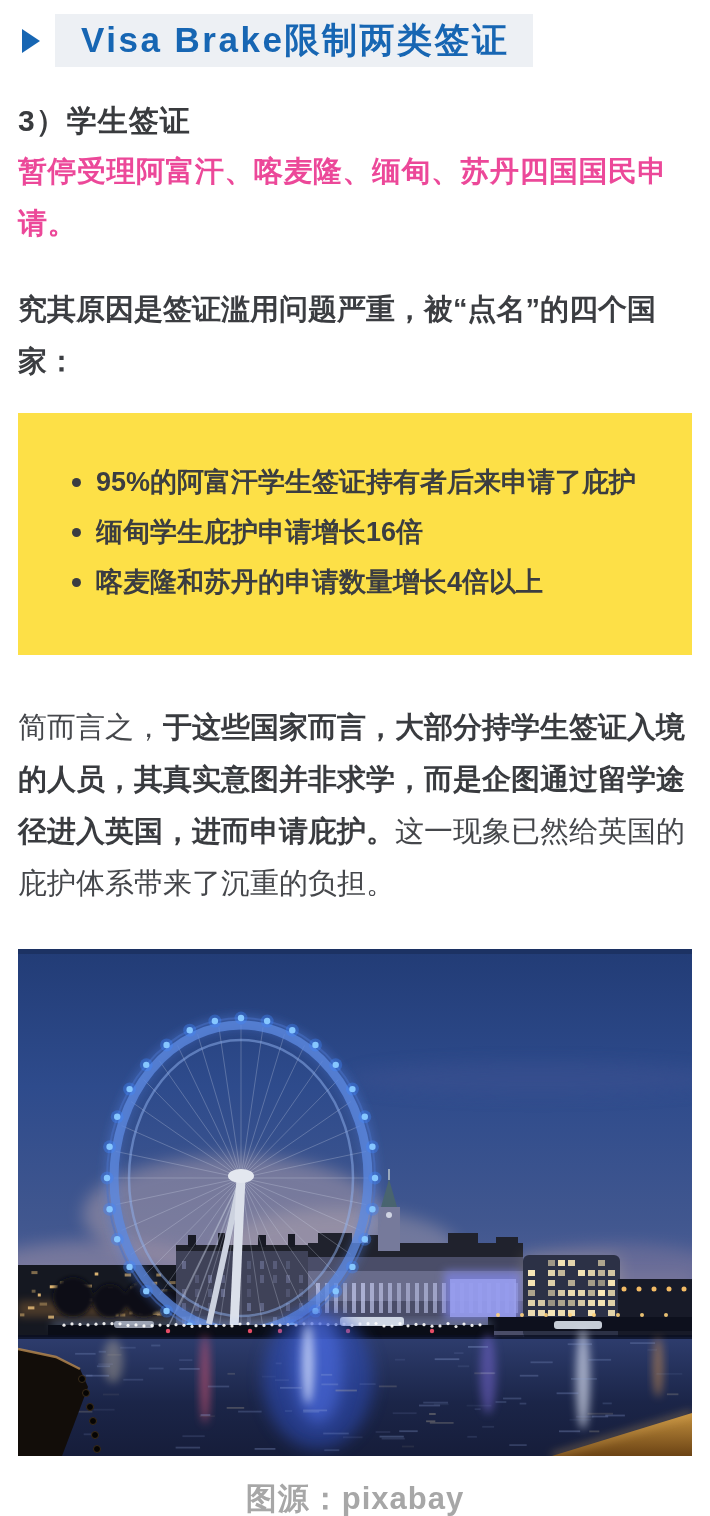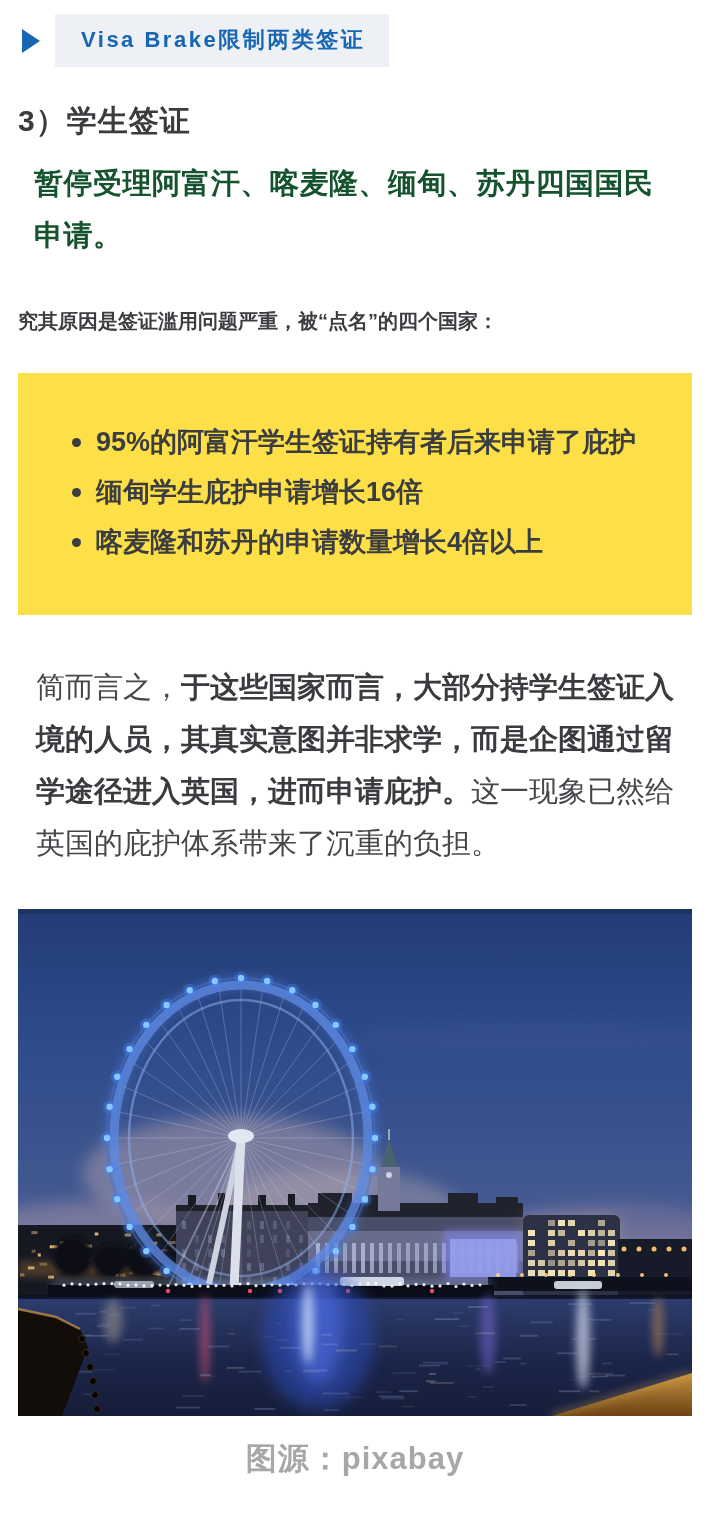--- a/index.html
+++ b/index.html
@@ -12,7 +12,7 @@
   
   .header-row{display:flex;align-items:center;margin-top:14px;}
   .tri{width:0;height:0;border-left:18px solid #1766b3;border-top:12px solid transparent;border-bottom:12px solid transparent;margin:0 15px 0 4px;}
-  .title-box{background:#edf0f4;color:#1766b3;font-weight:bold;font-size:22px;letter-spacing:2.5px;padding:9px 24px 10px 26px;line-height:34px;}
+  .title-box{background:#edf0f4;color:#1766b3;font-weight:bold;font-size:35px;letter-spacing:2.5px;padding:9px 24px 10px 26px;line-height:34px;}
   
   h2.section{font-size:30px;font-weight:bold;color:#393b3e;margin:34px 0 4px 0;line-height:40px;letter-spacing:1px;}
   

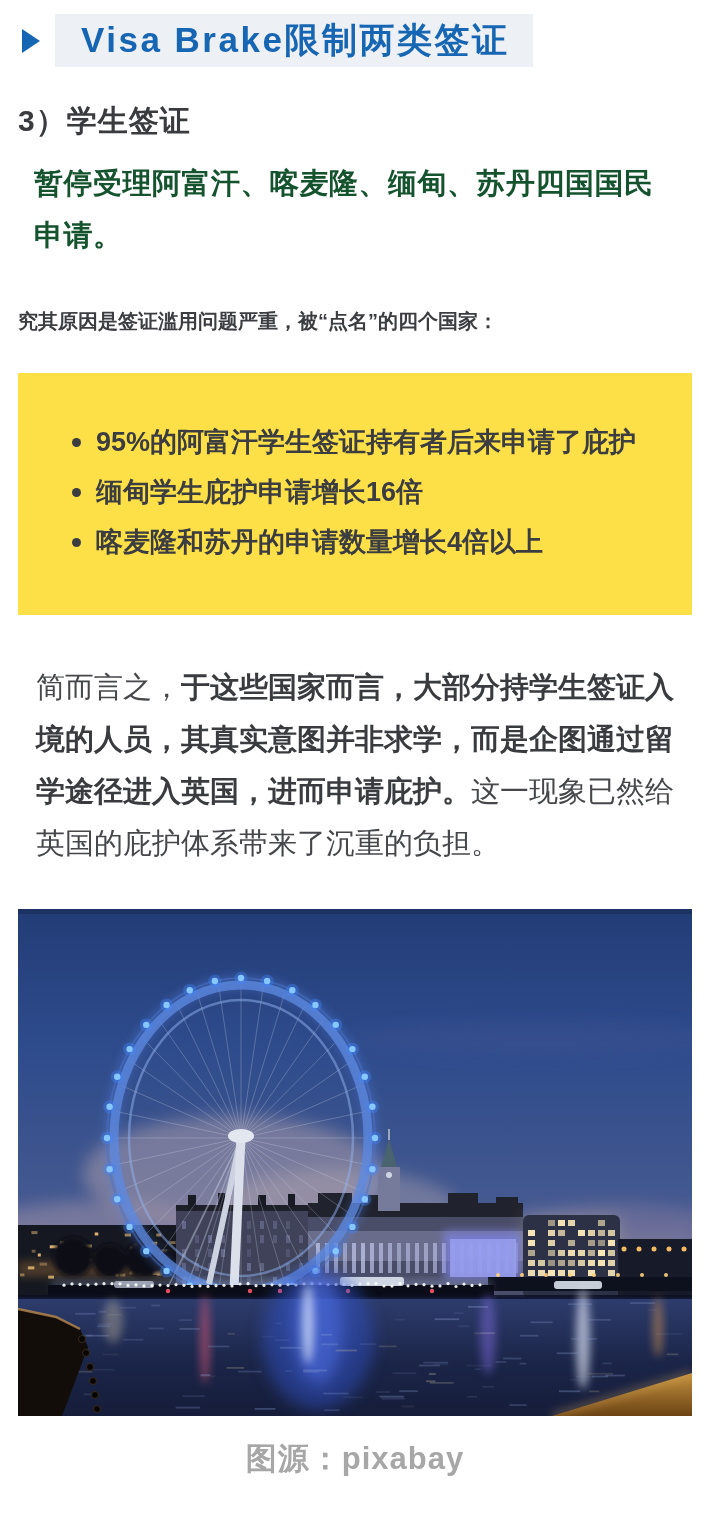--- a/index.html
+++ b/index.html
@@ -16,7 +16,7 @@
   
   h2.section{font-size:30px;font-weight:bold;color:#393b3e;margin:34px 0 4px 0;line-height:40px;letter-spacing:1px;}
   
-  p.alert{color:#14532d;font-weight:bold;font-size:29px;line-height:52px;margin:16px;letter-spacing:.5px;}
+  p.alert{color:#ec4899;font-weight:bold;font-size:29px;line-height:52px;margin:0;letter-spacing:.5px;}
   
   p.lead{color:#3b3d41;font-weight:bold;font-size:20px;line-height:52px;margin:34px 0 0 0;letter-spacing:0;}
   

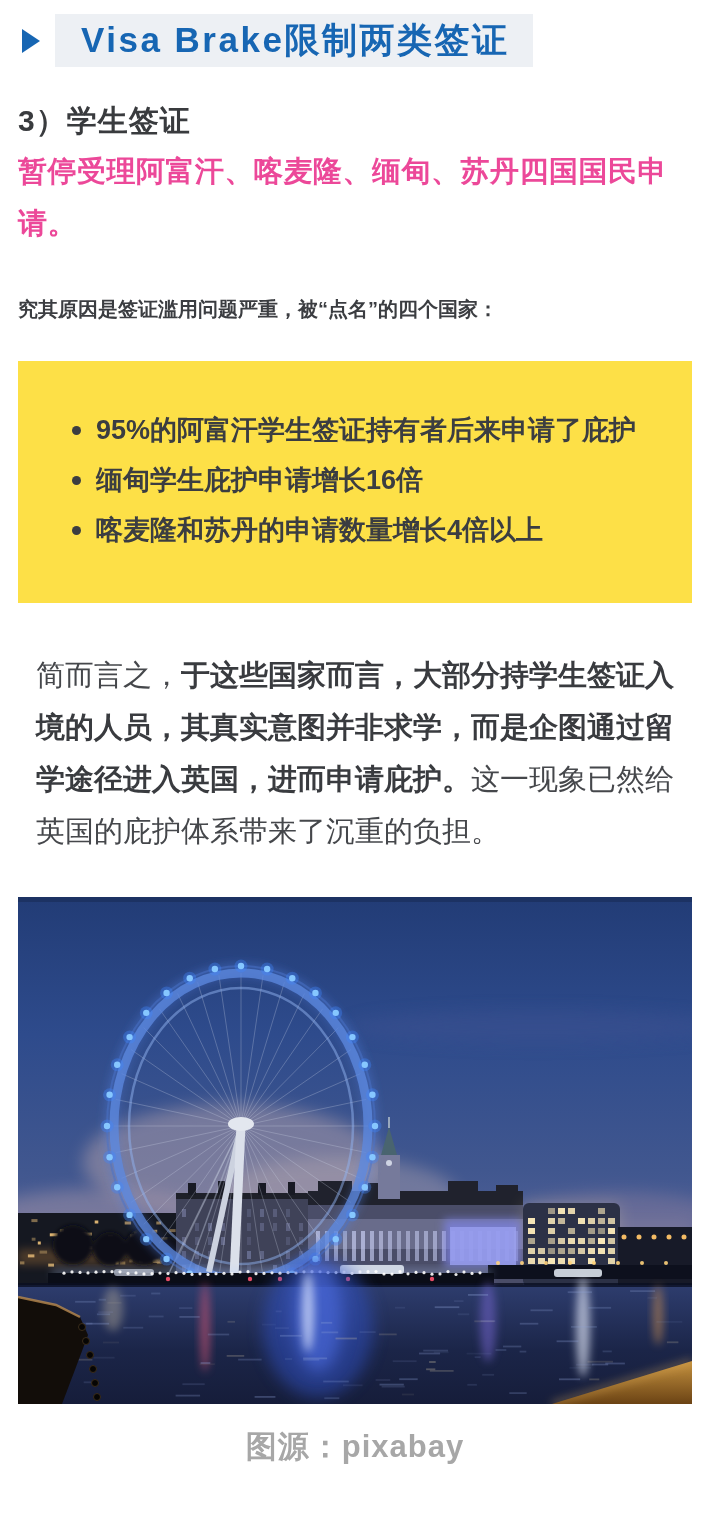--- a/index.html
+++ b/index.html
@@ -18,7 +18,7 @@
   
   p.alert{color:#ec4899;font-weight:bold;font-size:29px;line-height:52px;margin:0;letter-spacing:.5px;}
   
-  p.lead{color:#3b3d41;font-weight:bold;font-size:20px;line-height:52px;margin:34px 0 0 0;letter-spacing:0;}
+  p.lead{color:#3b3d41;font-weight:bold;font-size:29px;line-height:52px;margin:34px 0 0 0;letter-spacing:0;}
   
   .quote{background:#fde047;margin-top:26px;padding:44px 10px 48px 54px;}
   .quote ul{margin:0;padding:0;}

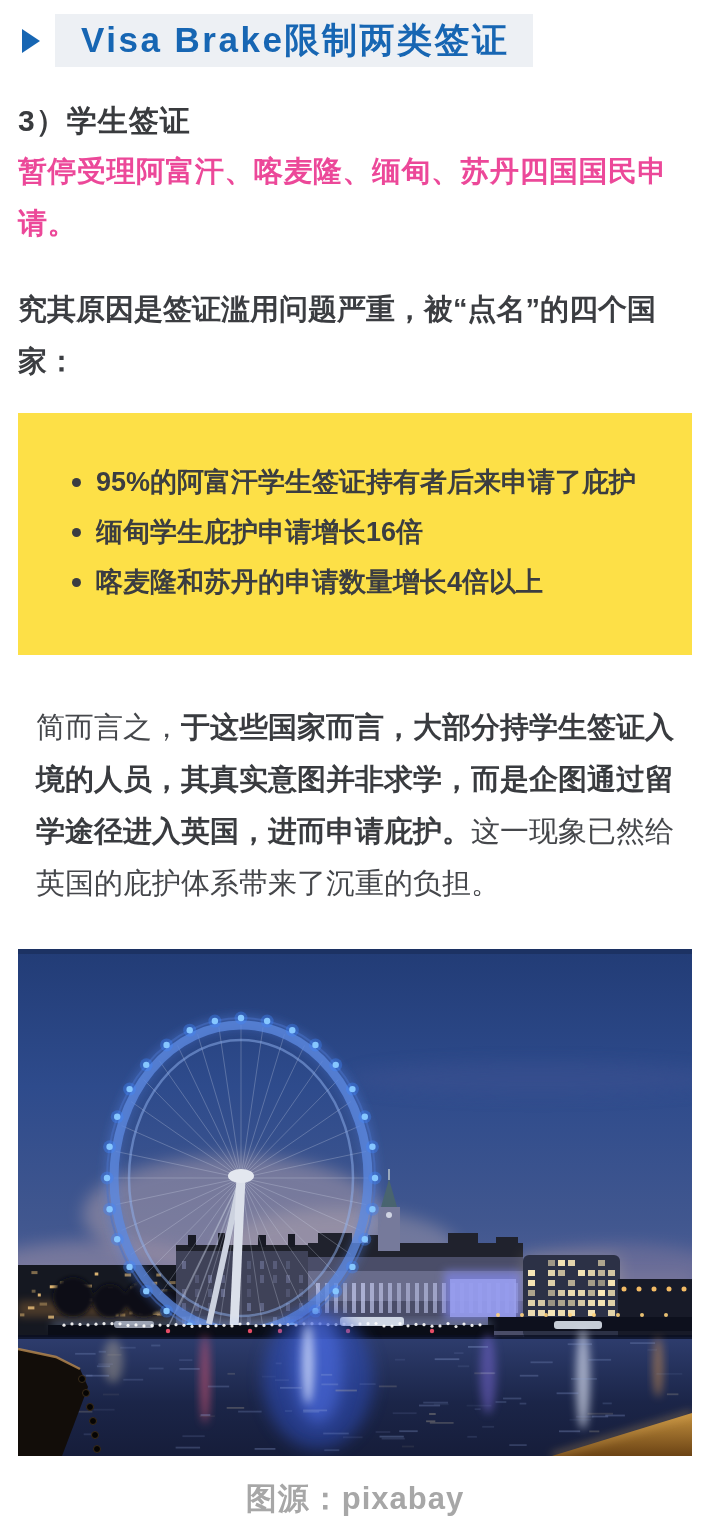--- a/index.html
+++ b/index.html
@@ -25,7 +25,7 @@
   .quote li{list-style:none;position:relative;padding-left:24px;font-size:27px;font-weight:bold;color:#3b3d41;line-height:50px;}
   .quote li::before{content:'';position:absolute;left:0;top:21px;width:9px;height:9px;border-radius:50%;background:#3b3d41;}
   
-  p.body{font-size:29px;line-height:52px;color:#45474b;margin:46px 0 0 18px;letter-spacing:0;font-weight:400;}
+  p.body{font-size:29px;line-height:52px;color:#45474b;margin:46px 0 0 0;letter-spacing:0;font-weight:400;}
   p.body b{color:#393b3f;font-weight:bold;}
   
   figure{margin:40px 0 0 0;}

